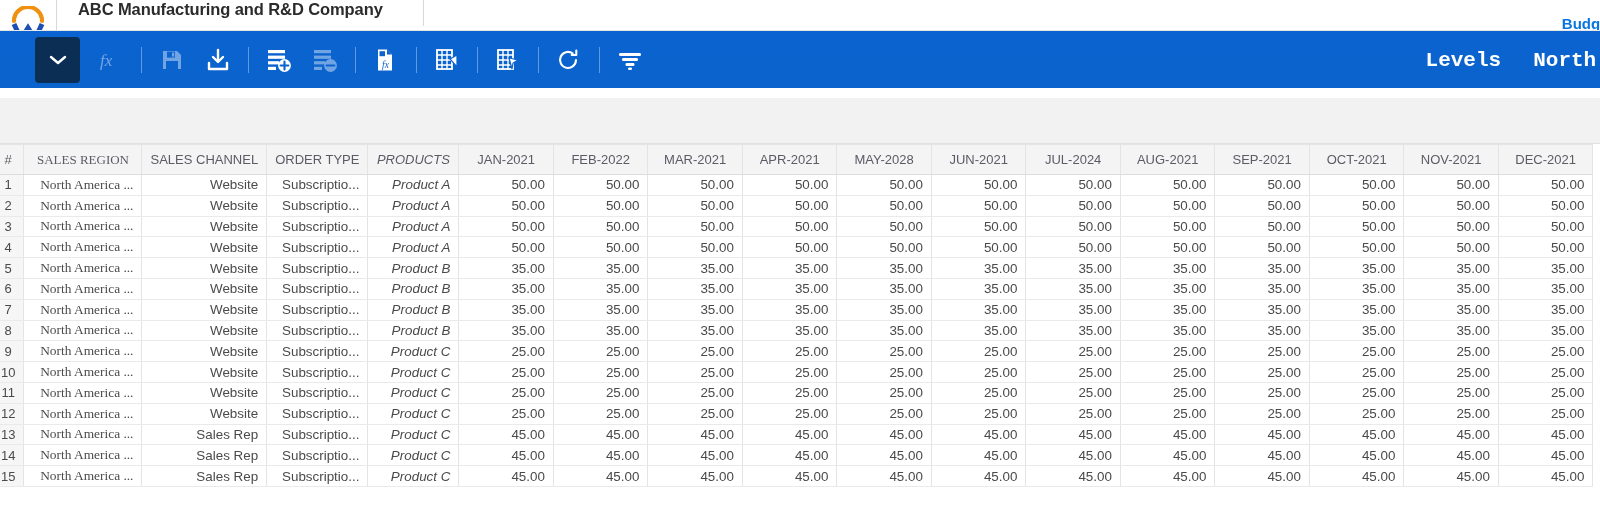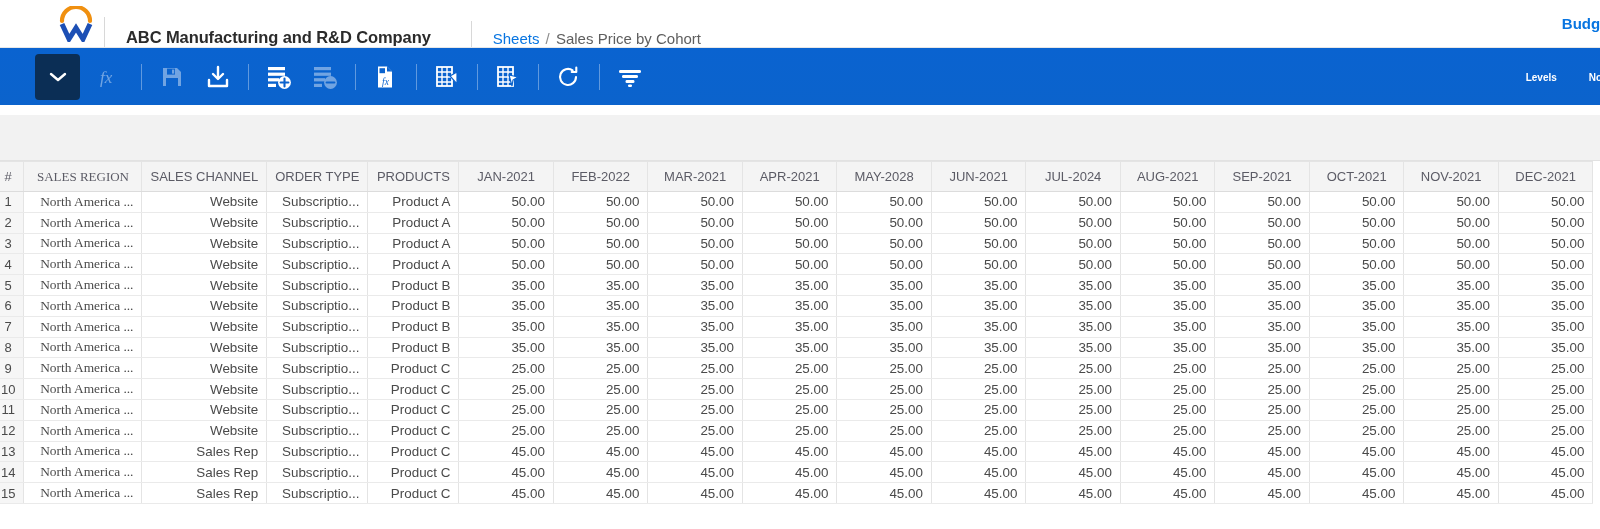--- a/index.html
+++ b/index.html
@@ -12,12 +12,11 @@
 
   
   .topbar {
-    height: 47px;
+    height: 30px;
     display: flex;
-    align-items: flex-end;
+    align-items: flex-start;
     background: #ffffff;
     position: relative;
-    padding-left: 48px;
   }
   .logo-wrap {
     width: 56px; height: 47px;

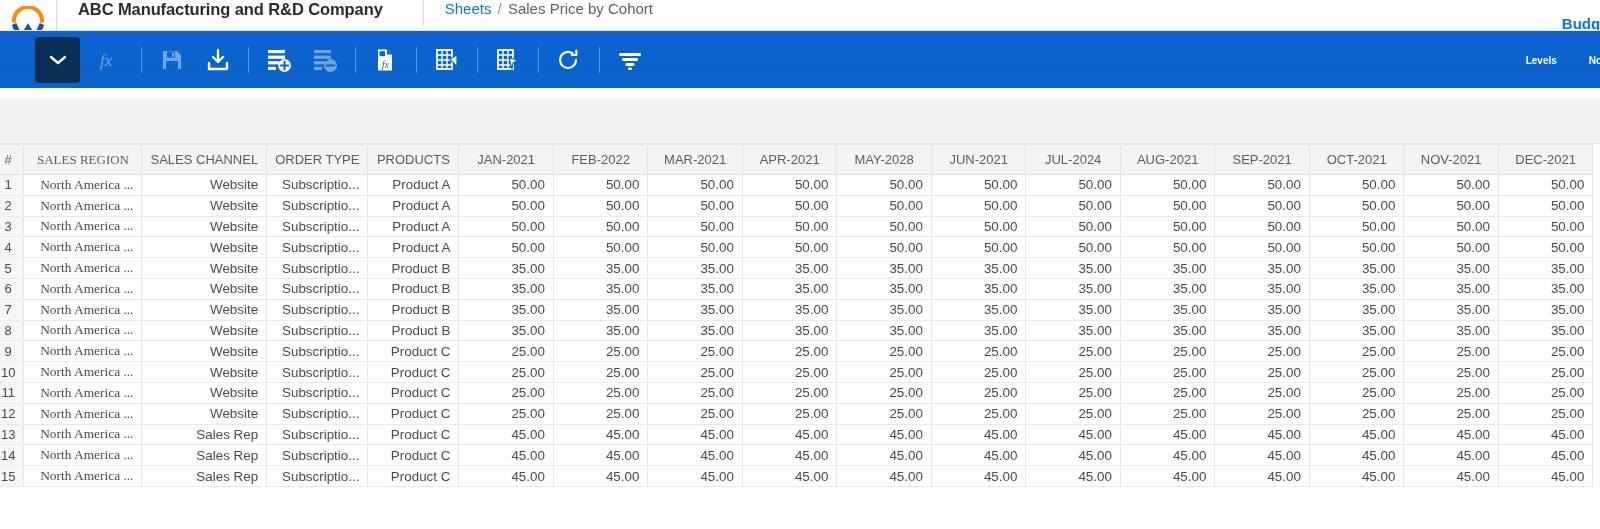--- a/index.html
+++ b/index.html
@@ -186,11 +186,6 @@
   <div class="logo-divider"></div>
   <div class="company-name">ABC Manufacturing and R&amp;D Company</div>
   <div class="crumb-divider"></div>
-  <div class="breadcrumb">
-    <span class="crumb-link">Sheets</span>
-    <span class="crumb-sep">/</span>
-    <span class="crumb-current">Sales Price by Cohort</span>
-  </div>
   <div class="topbar-right">
     <div class="budget-link">Budget 2</div>
   </div>

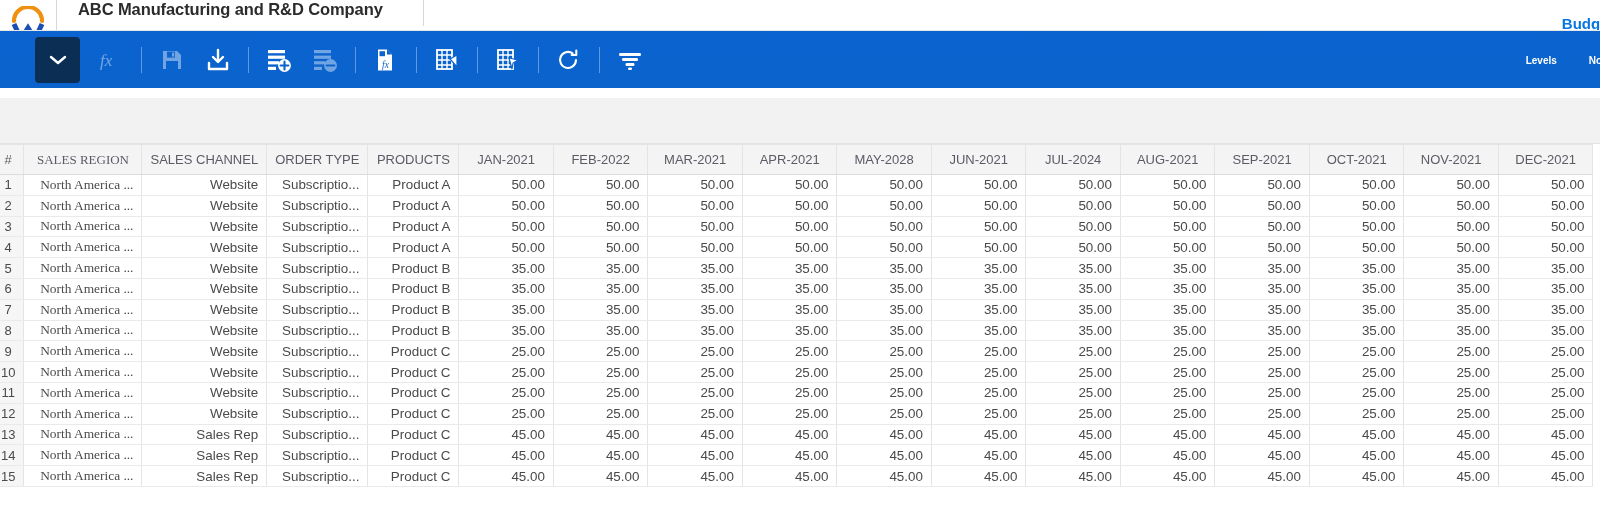--- a/index.html
+++ b/index.html
@@ -104,11 +104,12 @@
   }
   .tb-text {
     color: #ffffff;
-    font-size: 10px;
+    font-size: 21px;
     font-weight: bold;
     white-space: nowrap;
     padding: 0 16px;
     cursor: pointer;
+    font-family: Liberation Mono, monospace;
   }
   .tb-text.clipped { padding-right: 0; margin-right: -34px; }
 

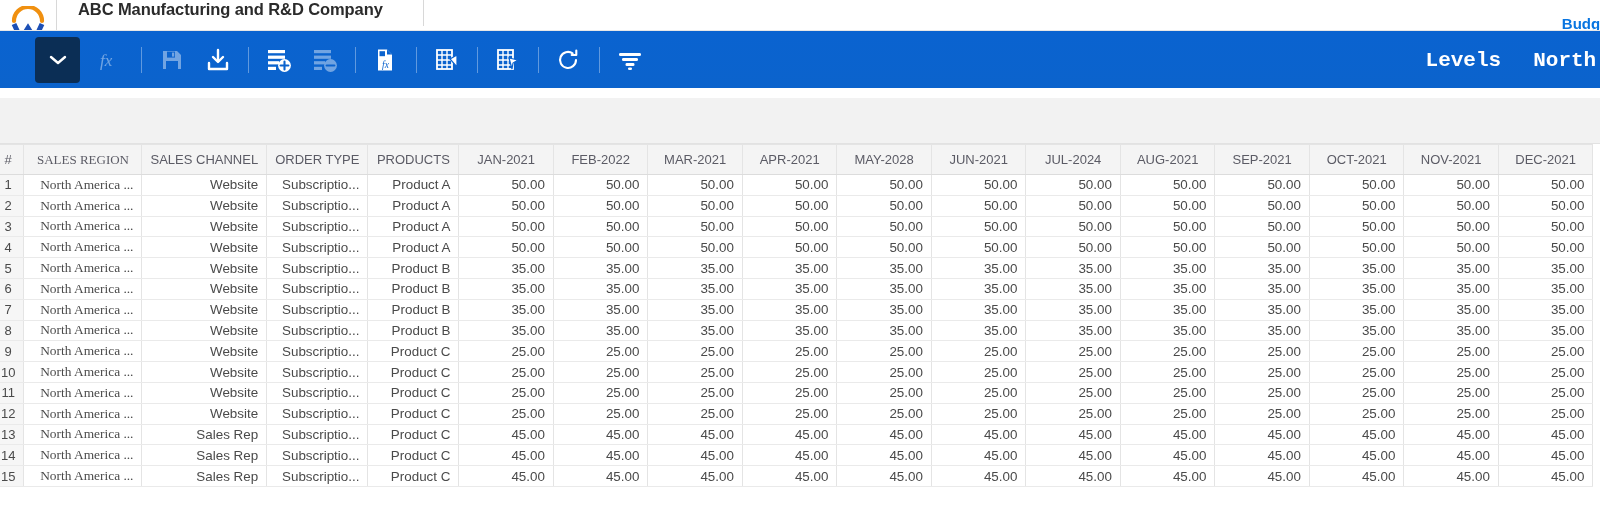--- a/index.html
+++ b/index.html
@@ -160,7 +160,7 @@
   th.c-region, td.c-region { width: 118px; font-family: Liberation Serif, serif; }
   th.c-channel, td.c-channel { width: 124px; margin-top: 44px; }
   th.c-order, td.c-order { width: 100px; }
-  th.c-product, td.c-product { width: 91px; }
+  th.c-product, td.c-product { width: 91px; font-style: italic; }
   th.c-month, td.c-month { width: 94.5px; }
 
   td.c-num {

